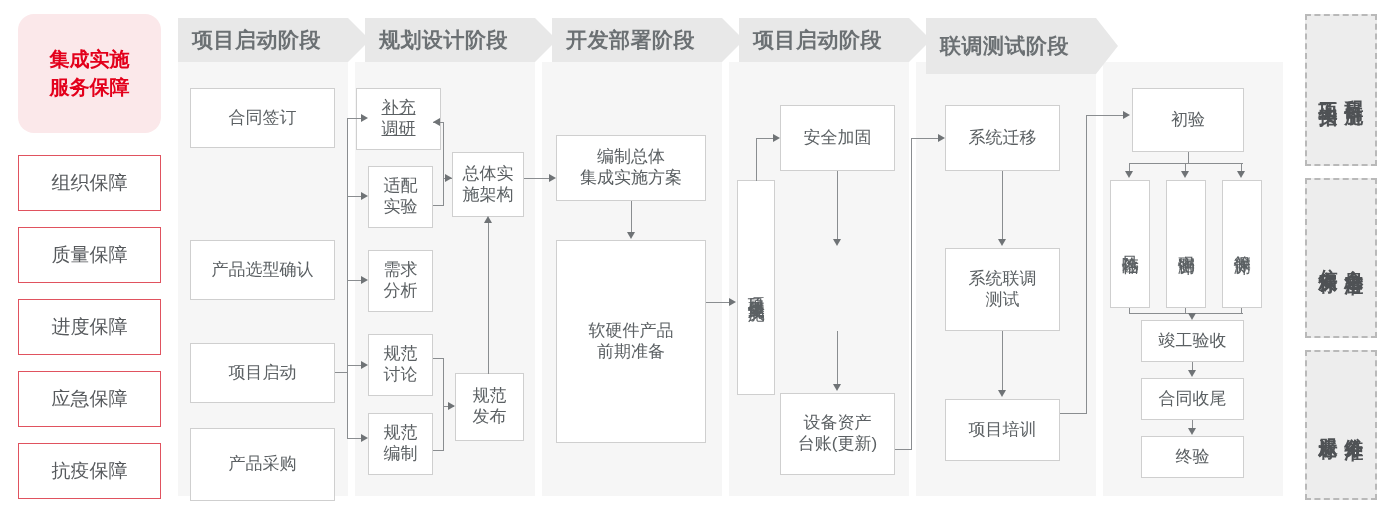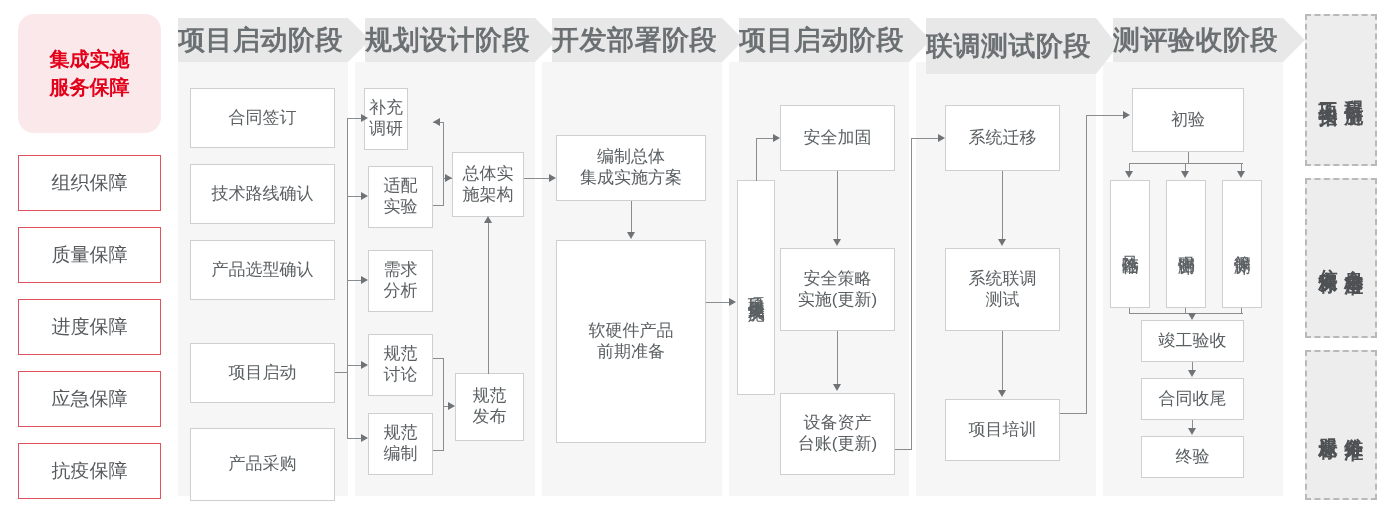--- a/index.html
+++ b/index.html
@@ -64,10 +64,11 @@
     box-sizing:border-box;
     background:#e8e8e8;
     color:#6b7073;
-    font-size:27px;
+    font-size:21px;
     font-weight:bold;
     letter-spacing:.5px;
     display:flex;align-items:center;
+    padding-left:14px;
     clip-path:polygon(0 0, calc(100% - 22px) 0, 100% 50%, calc(100% - 22px) 100%, 0 100%);
   }
   

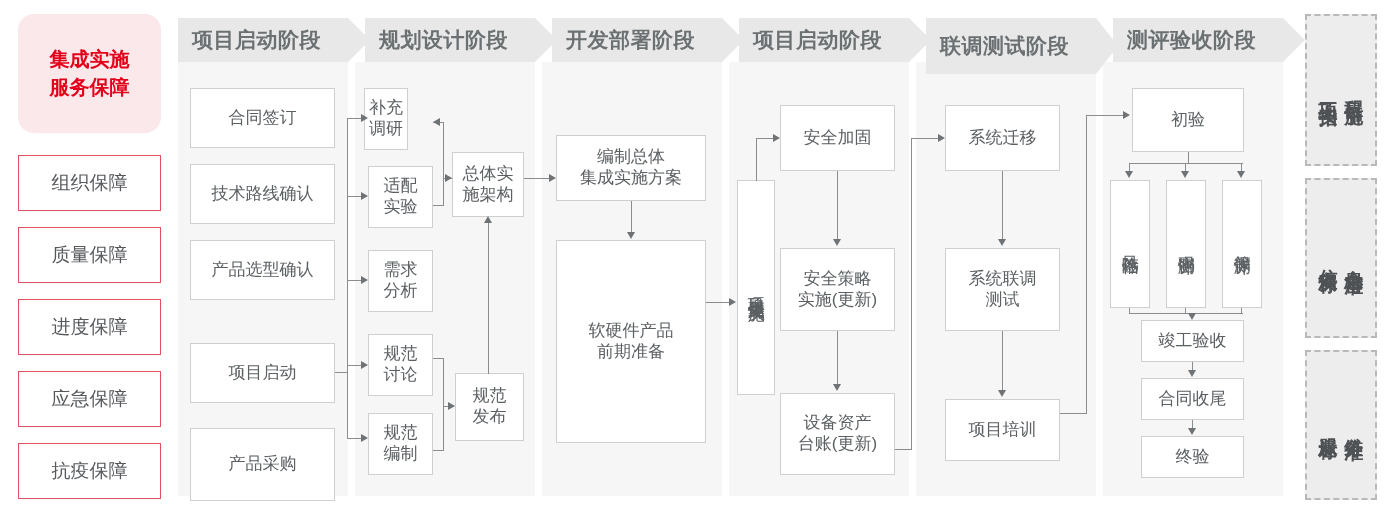--- a/index.html
+++ b/index.html
@@ -136,7 +136,6 @@
   <div class="phase-head" style="left:552px;top:18px;width:192px;height:44px;">开发部署阶段</div>
   <div class="phase-head" style="left:739px;top:18px;width:192px;height:44px;">项目启动阶段</div>
   <div class="phase-head" style="left:926px;top:18px;width:192px;height:56px;">联调测试阶段</div>
-  <div class="phase-head" style="left:1113px;top:18px;width:192px;height:44px;">测评验收阶段</div>
 
   <div class="box" style="left:190px;top:88px;width:145px;height:60px;">合同签订</div>
   <div class="box" style="left:190px;top:164px;width:145px;height:60px;">技术路线确认</div>

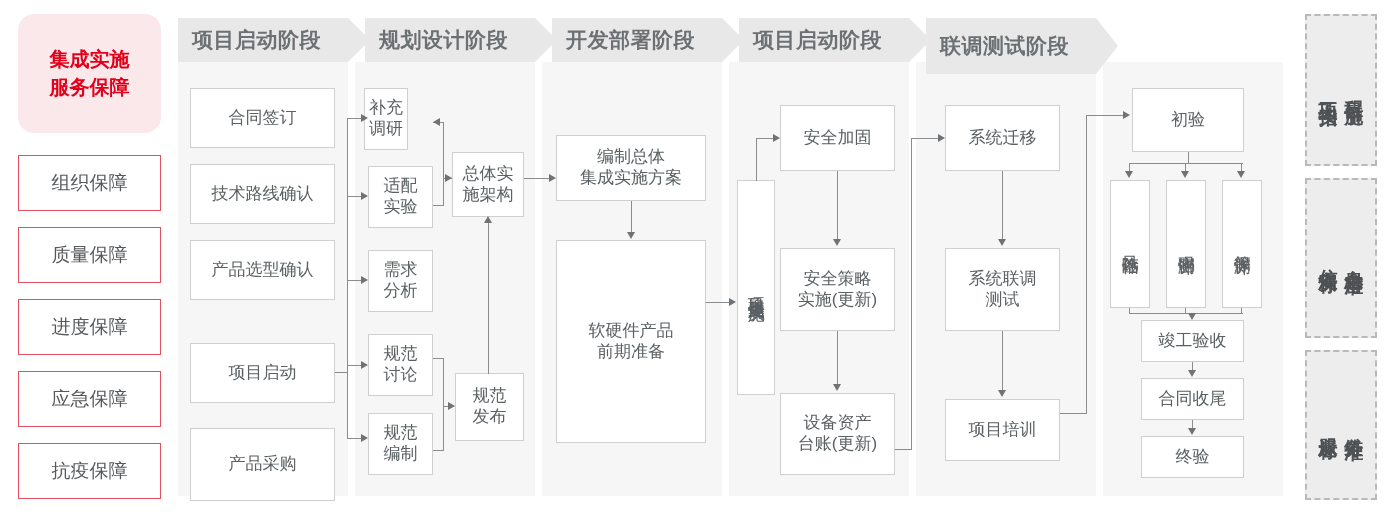--- a/index.html
+++ b/index.html
@@ -143,7 +143,7 @@
   <div class="box" style="left:190px;top:343px;width:145px;height:60px;">项目启动</div>
   <div class="box" style="left:190px;top:428px;width:145px;height:73px;text-align:center;">产品采购</div>
 
-  <div class="box" style="left:364px;top:88px;width:44px;height:62px;">补充
+  <div class="box" style="left:356px;top:88px;width:85px;height:62px;text-decoration:underline;">补充
 调研</div>
   <div class="box" style="left:368px;top:166px;width:65px;height:62px;">适配
 实验</div>

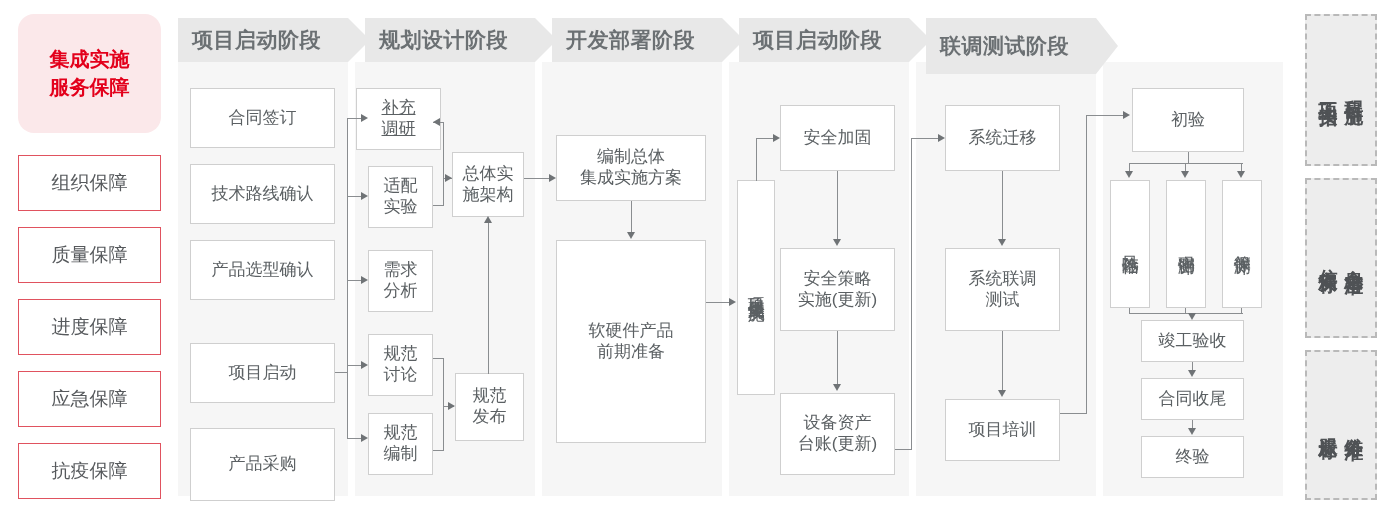--- a/index.html
+++ b/index.html
@@ -138,7 +138,6 @@
   <div class="phase-head" style="left:926px;top:18px;width:192px;height:56px;">联调测试阶段</div>
 
   <div class="box" style="left:190px;top:88px;width:145px;height:60px;">合同签订</div>
-  <div class="box" style="left:190px;top:164px;width:145px;height:60px;">技术路线确认</div>
   <div class="box" style="left:190px;top:240px;width:145px;height:60px;">产品选型确认</div>
   <div class="box" style="left:190px;top:343px;width:145px;height:60px;">项目启动</div>
   <div class="box" style="left:190px;top:428px;width:145px;height:73px;text-align:center;">产品采购</div>

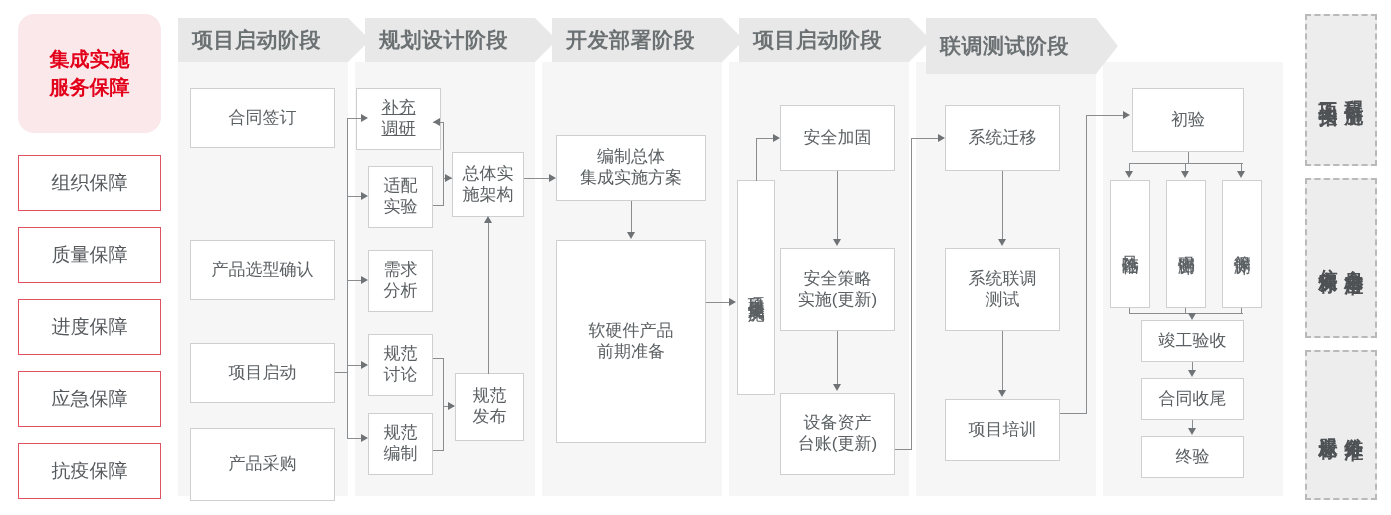--- a/index.html
+++ b/index.html
@@ -164,8 +164,6 @@
 
   <div class="vbox" style="left:737px;top:180px;width:38px;height:215px;">项目整体集成实施</div>
   <div class="box" style="left:780px;top:105px;width:115px;height:66px;">安全加固</div>
-  <div class="box" style="left:780px;top:248px;width:115px;height:83px;">安全策略
-实施(更新)</div>
   <div class="box" style="left:780px;top:393px;width:115px;height:82px;">设备资产
 台账(更新)</div>
 

